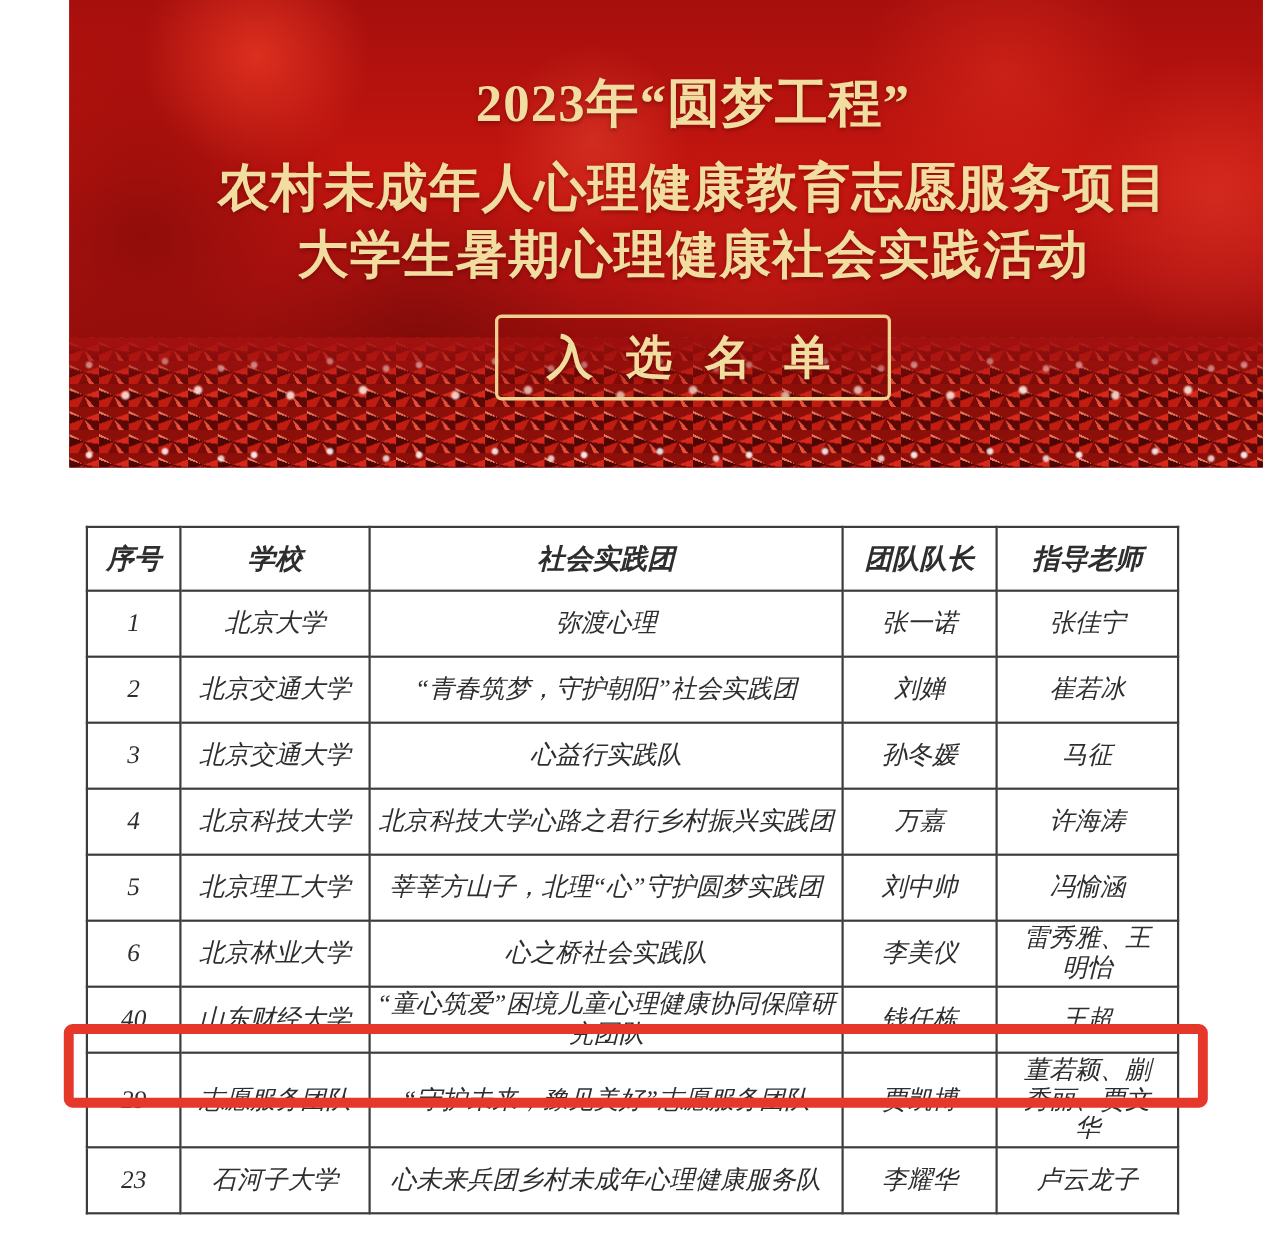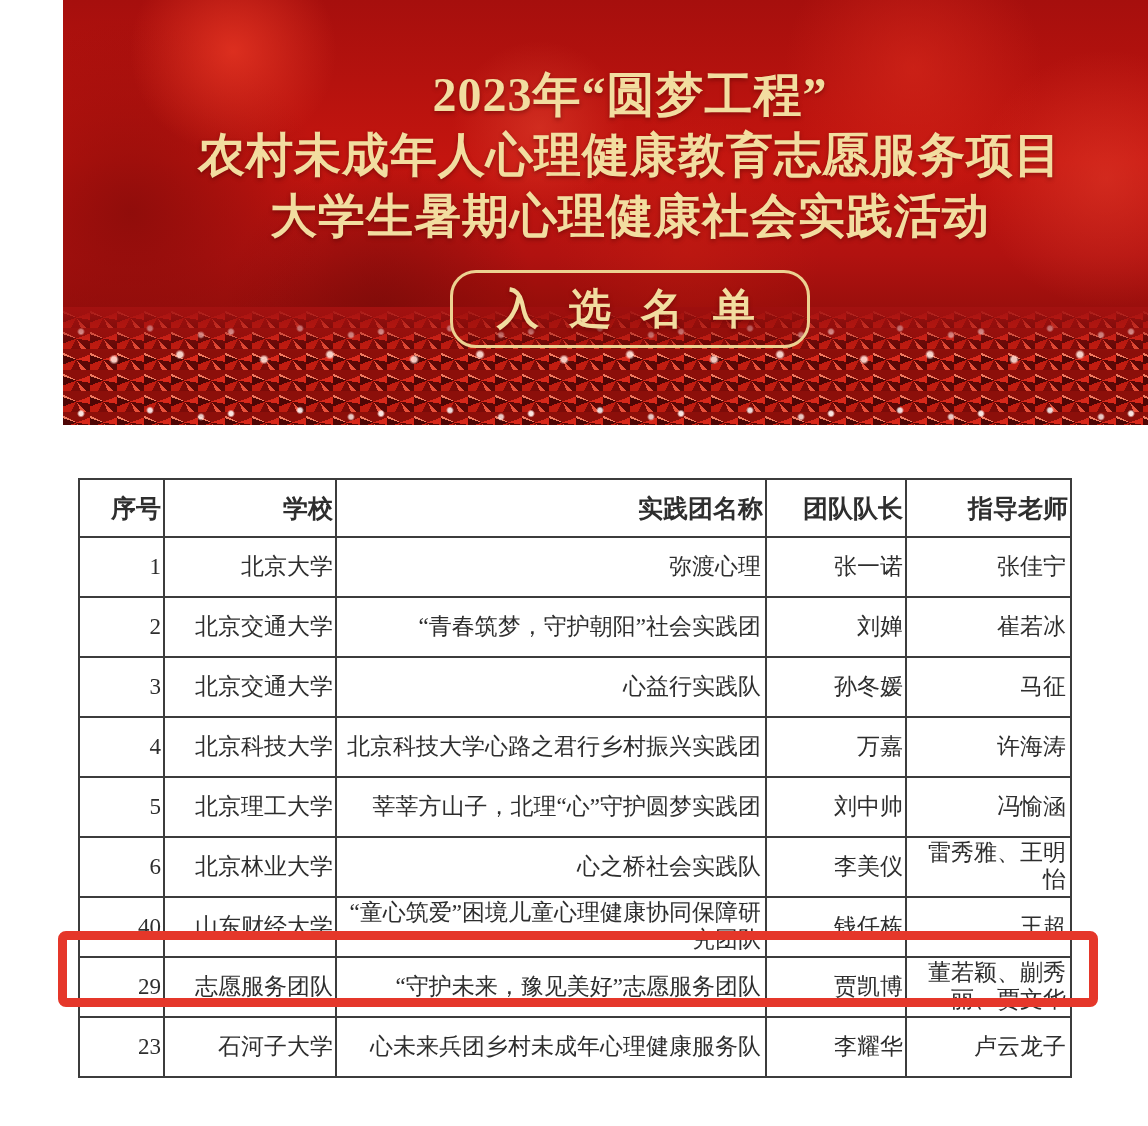--- a/index.html
+++ b/index.html
@@ -60,7 +60,7 @@
     letter-spacing:1px;
   }
   .b-line1{font-size:48px;}
-  .b-line2{font-size:47px;}
+  .b-line2{font-size:47px;margin-top:16px;}
   .b-line3{font-size:47px;}
   .badge{
     margin-top:24px;display:inline-block;

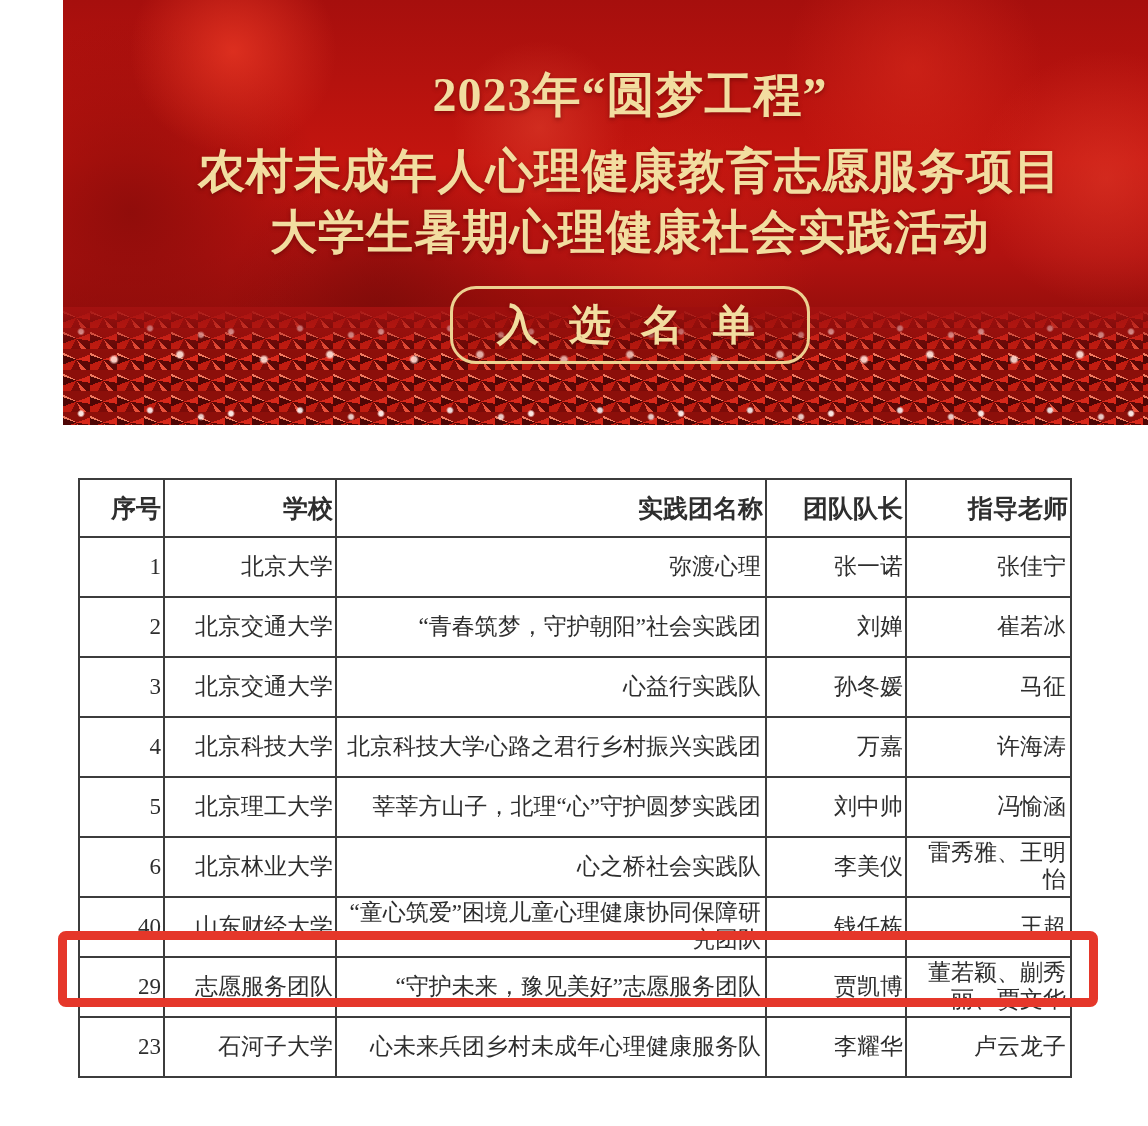--- a/index.html
+++ b/index.html
@@ -64,7 +64,7 @@
   .b-line3{font-size:47px;}
   .badge{
     margin-top:24px;display:inline-block;
-    border:3px solid var(--gold-border,#ecd191);border-radius:26px;
+    border:3px solid var(--gold-border,#ecd191);border-radius:6px;
     padding:8px 22px 8px 44px;
     color:var(--gold,#f2dda0);font-size:42px;font-weight:bold;
     letter-spacing:30px;text-shadow:0 2px 4px rgba(70,0,0,.45);

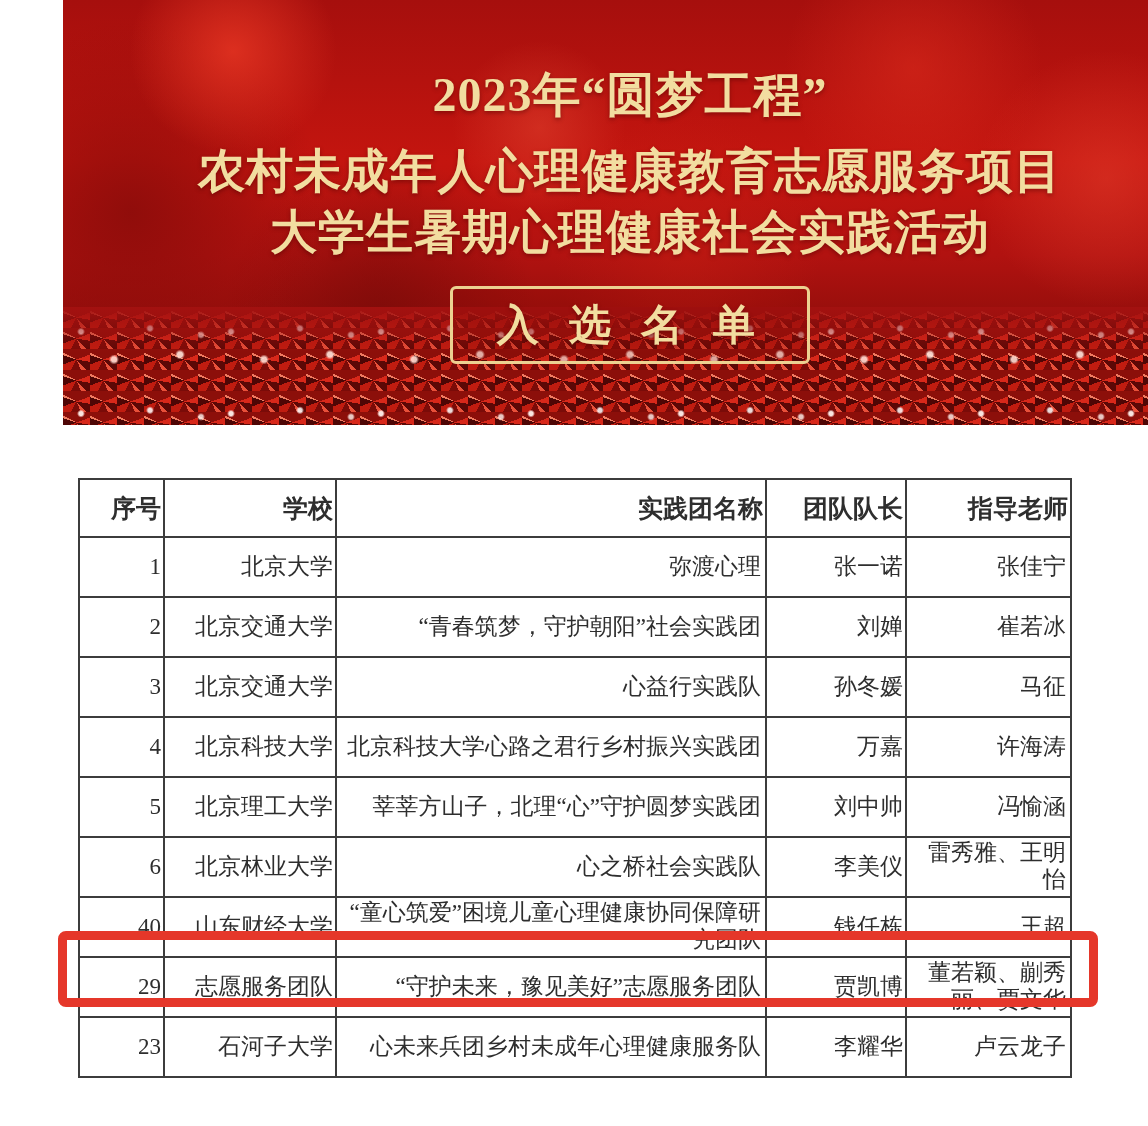--- a/index.html
+++ b/index.html
@@ -78,9 +78,9 @@
     color:#2e2e2e;
   }
   .list-table th,.list-table td{
-    border:2px solid #3c3c3c;text-align:right;vertical-align:middle;
+    border:2px solid #3c3c3c;text-align:center;vertical-align:middle;
     font-size:23px;line-height:1.16;padding:2px;
-    word-break:break-all;overflow:hidden;
+    word-break:break-all;overflow:hidden;font-style:italic;
   }
   .list-table th{height:52px;font-size:25px;font-weight:bold;}
   .list-table td{height:54px;}

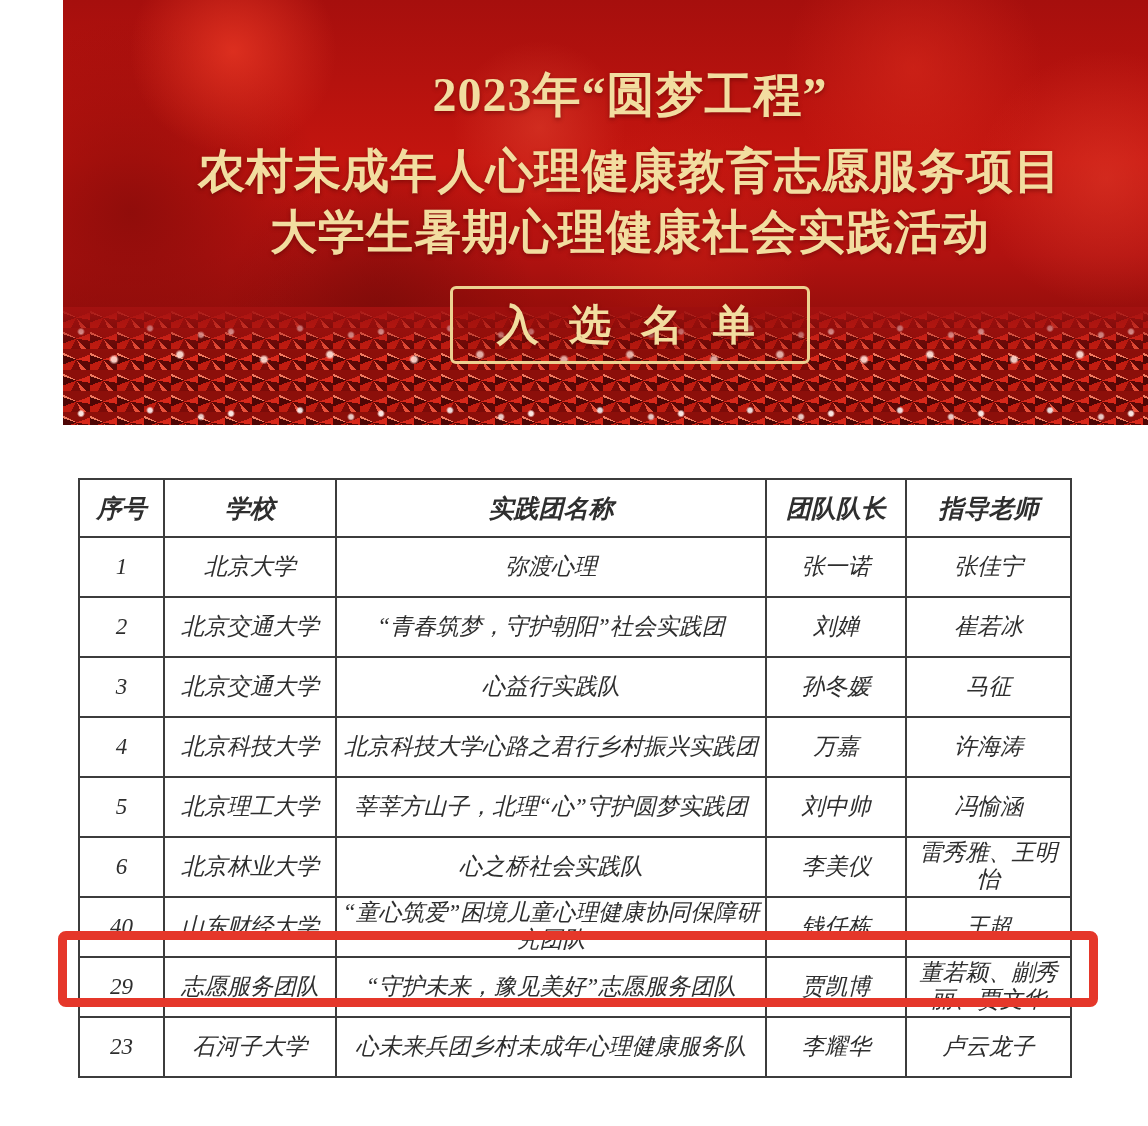--- a/index.html
+++ b/index.html
@@ -123,7 +123,7 @@
       <tr>
           <th>序号</th>
           <th>学校</th>
-          <th>实践团名称</th>
+          <th>社会实践团</th>
           <th>团队队长</th>
           <th>指导老师</th>
         </tr>

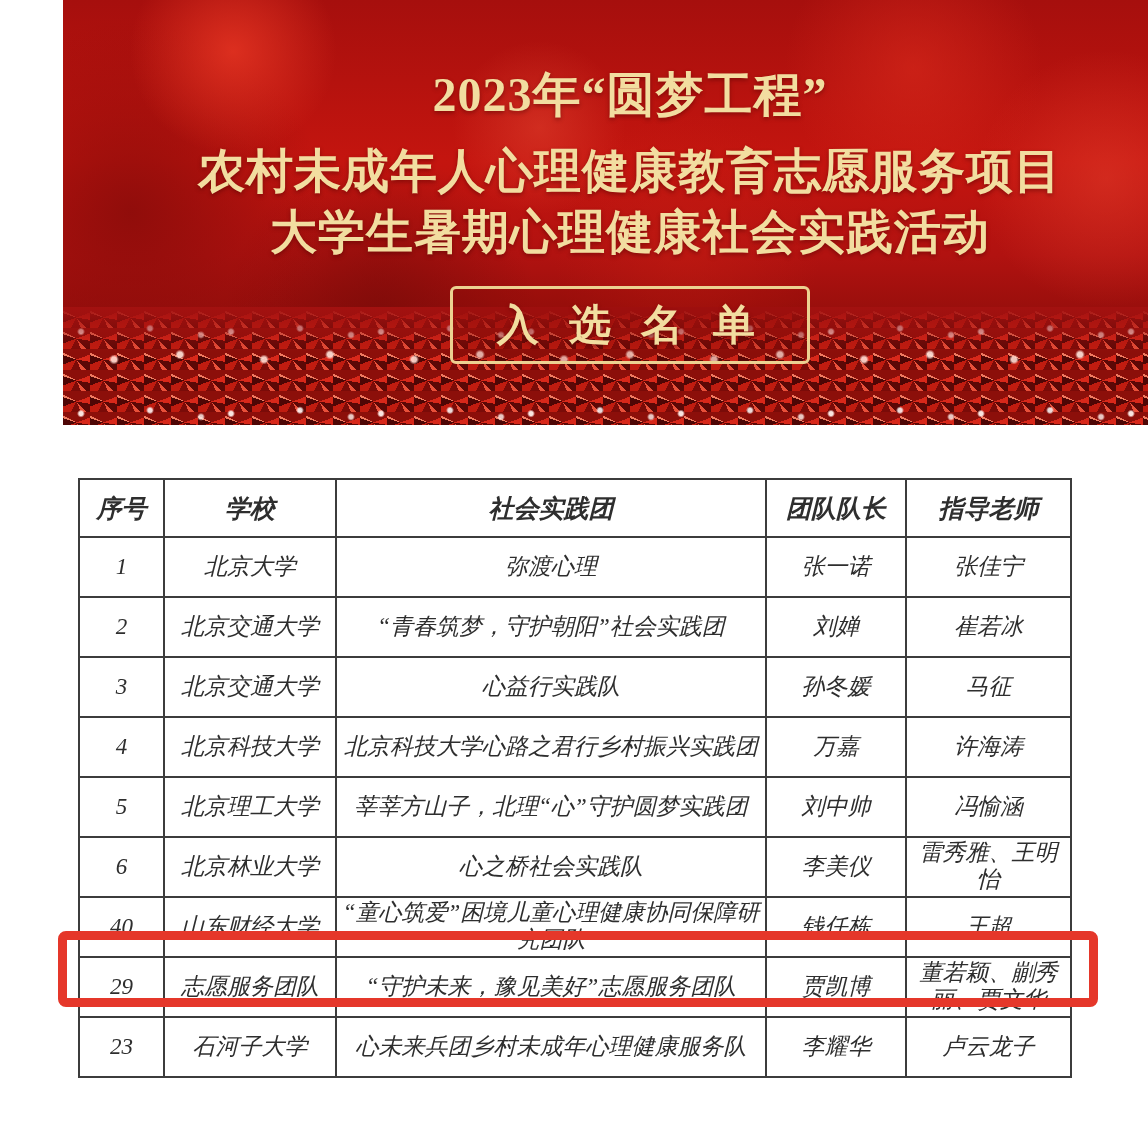--- a/index.html
+++ b/index.html
@@ -86,7 +86,7 @@
   .list-table td{height:54px;}
   td.col-team{padding:2px 4px;}
   td.col-school{padding:2px 2px;}
-  td.col-teacher{padding:2px 4px;}
+  td.col-teacher{padding:2px 15px;}
 
   
   .hl-box{

